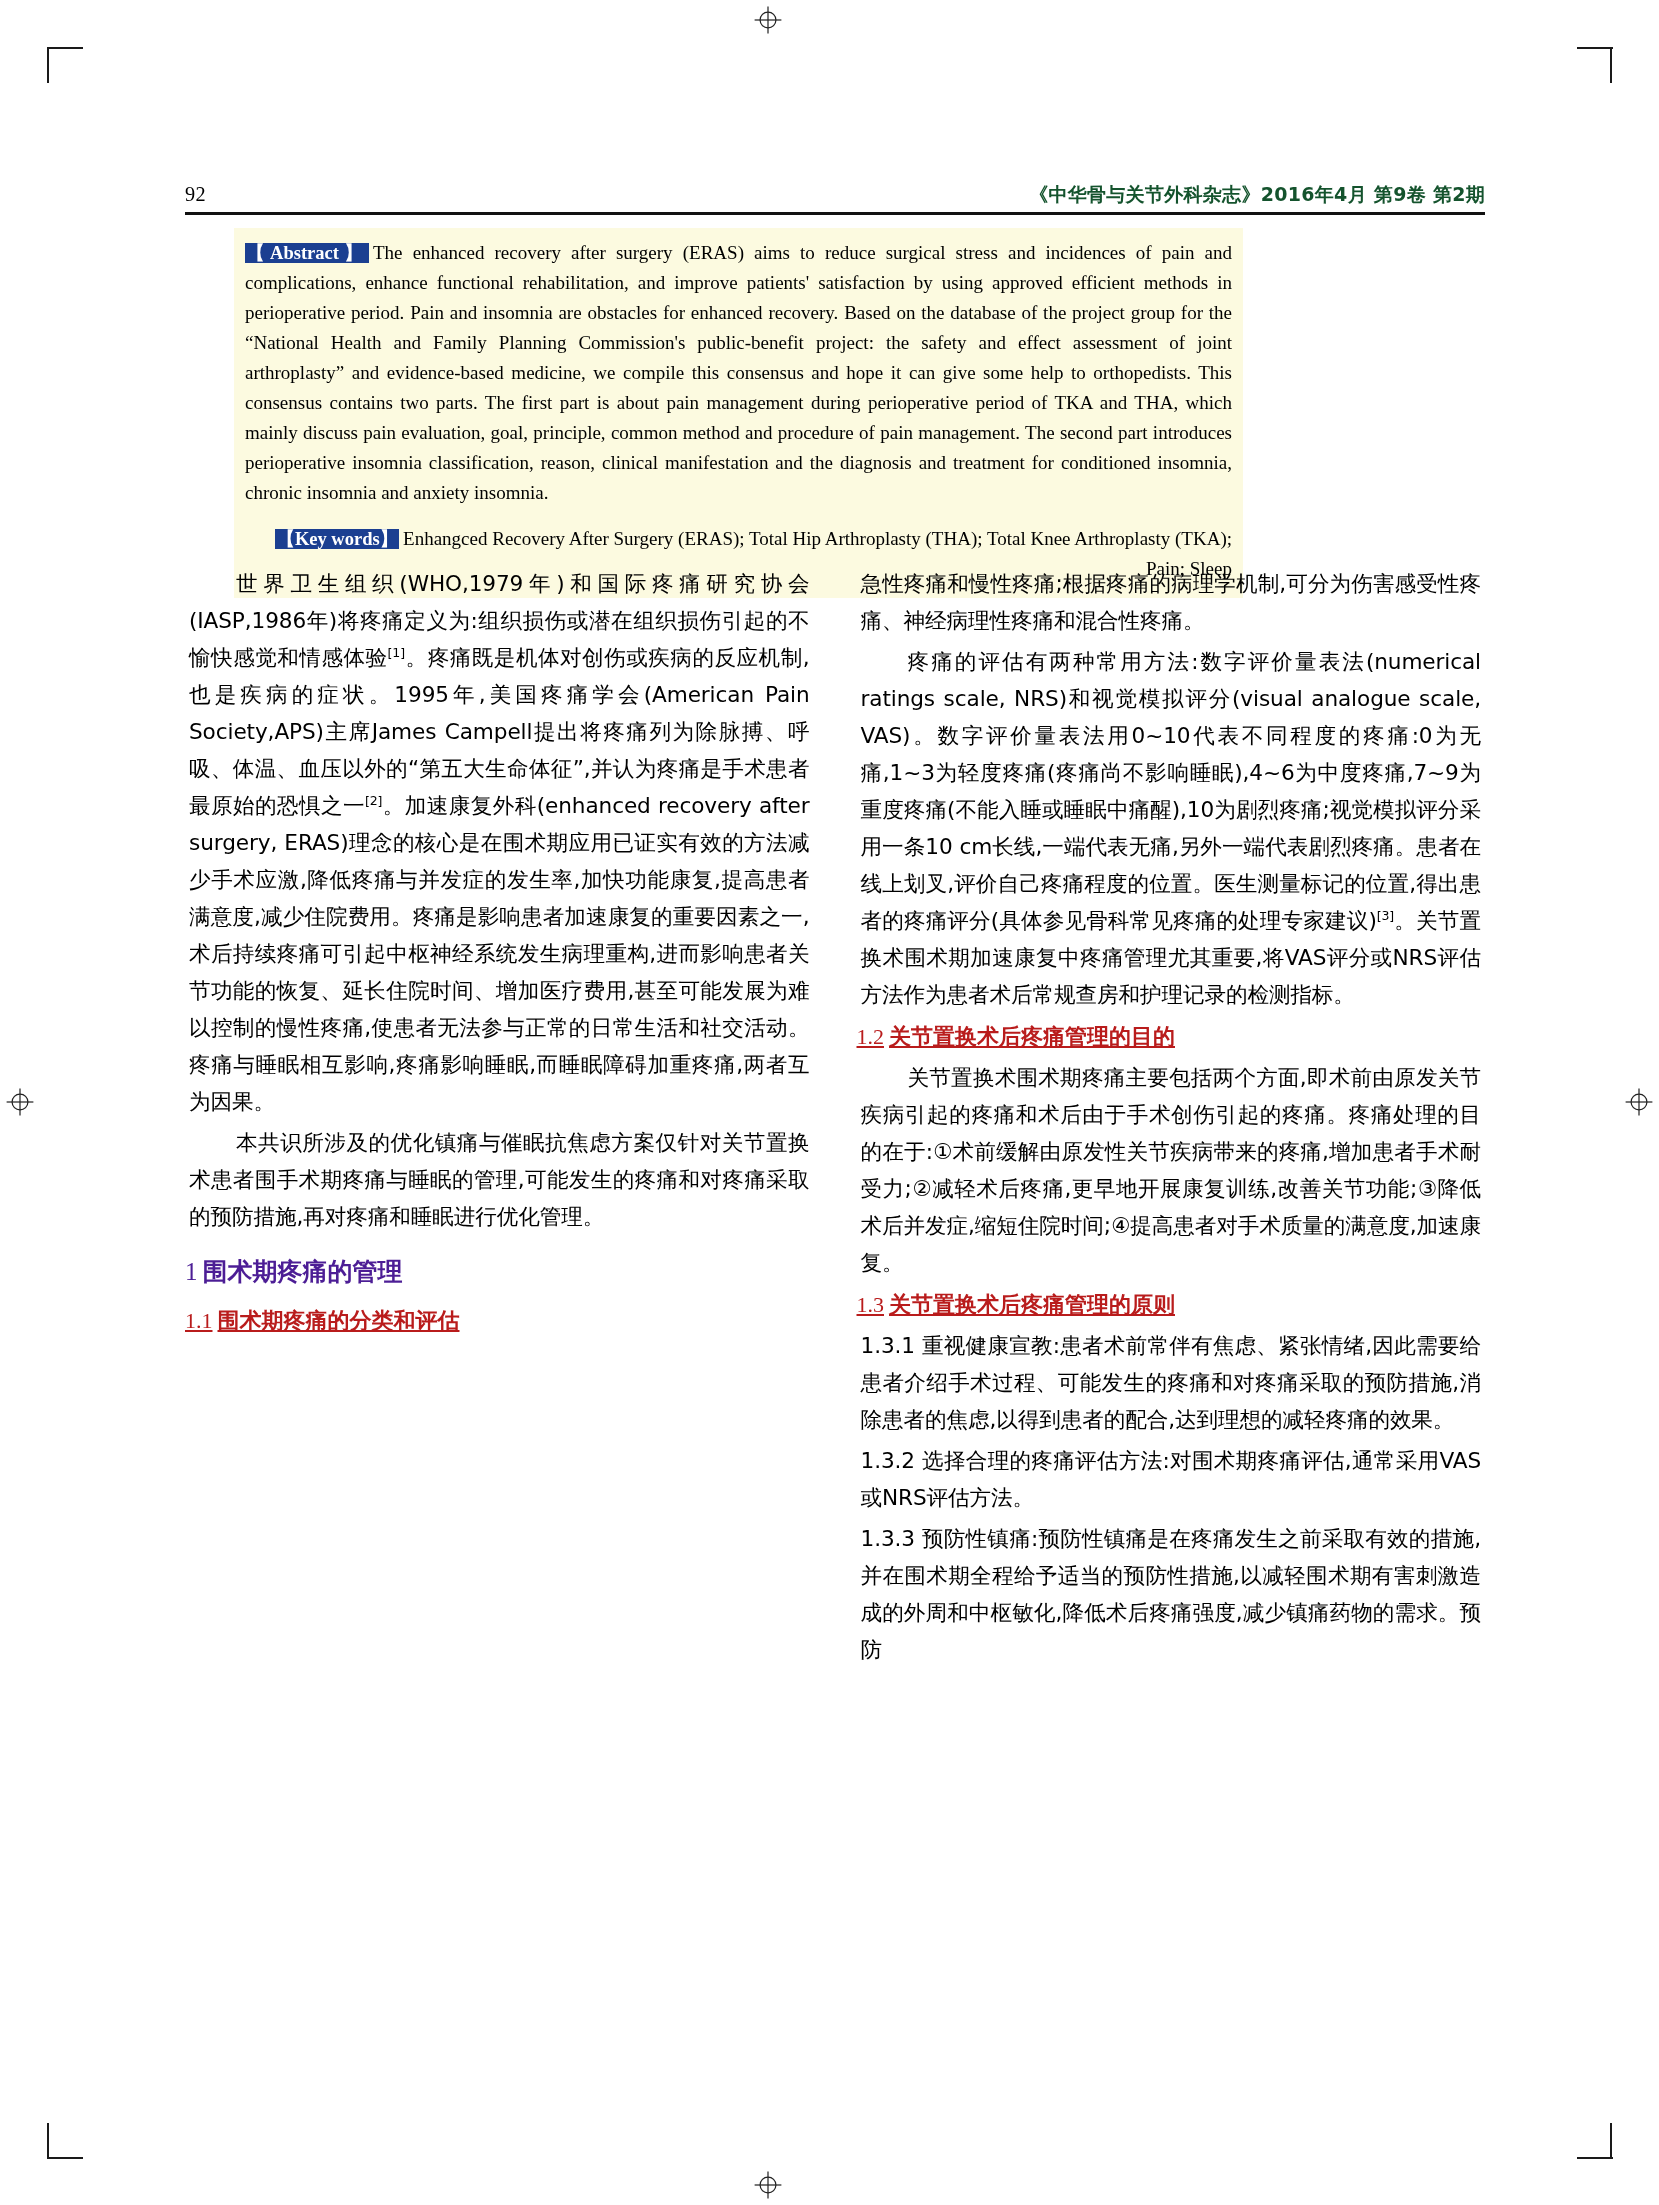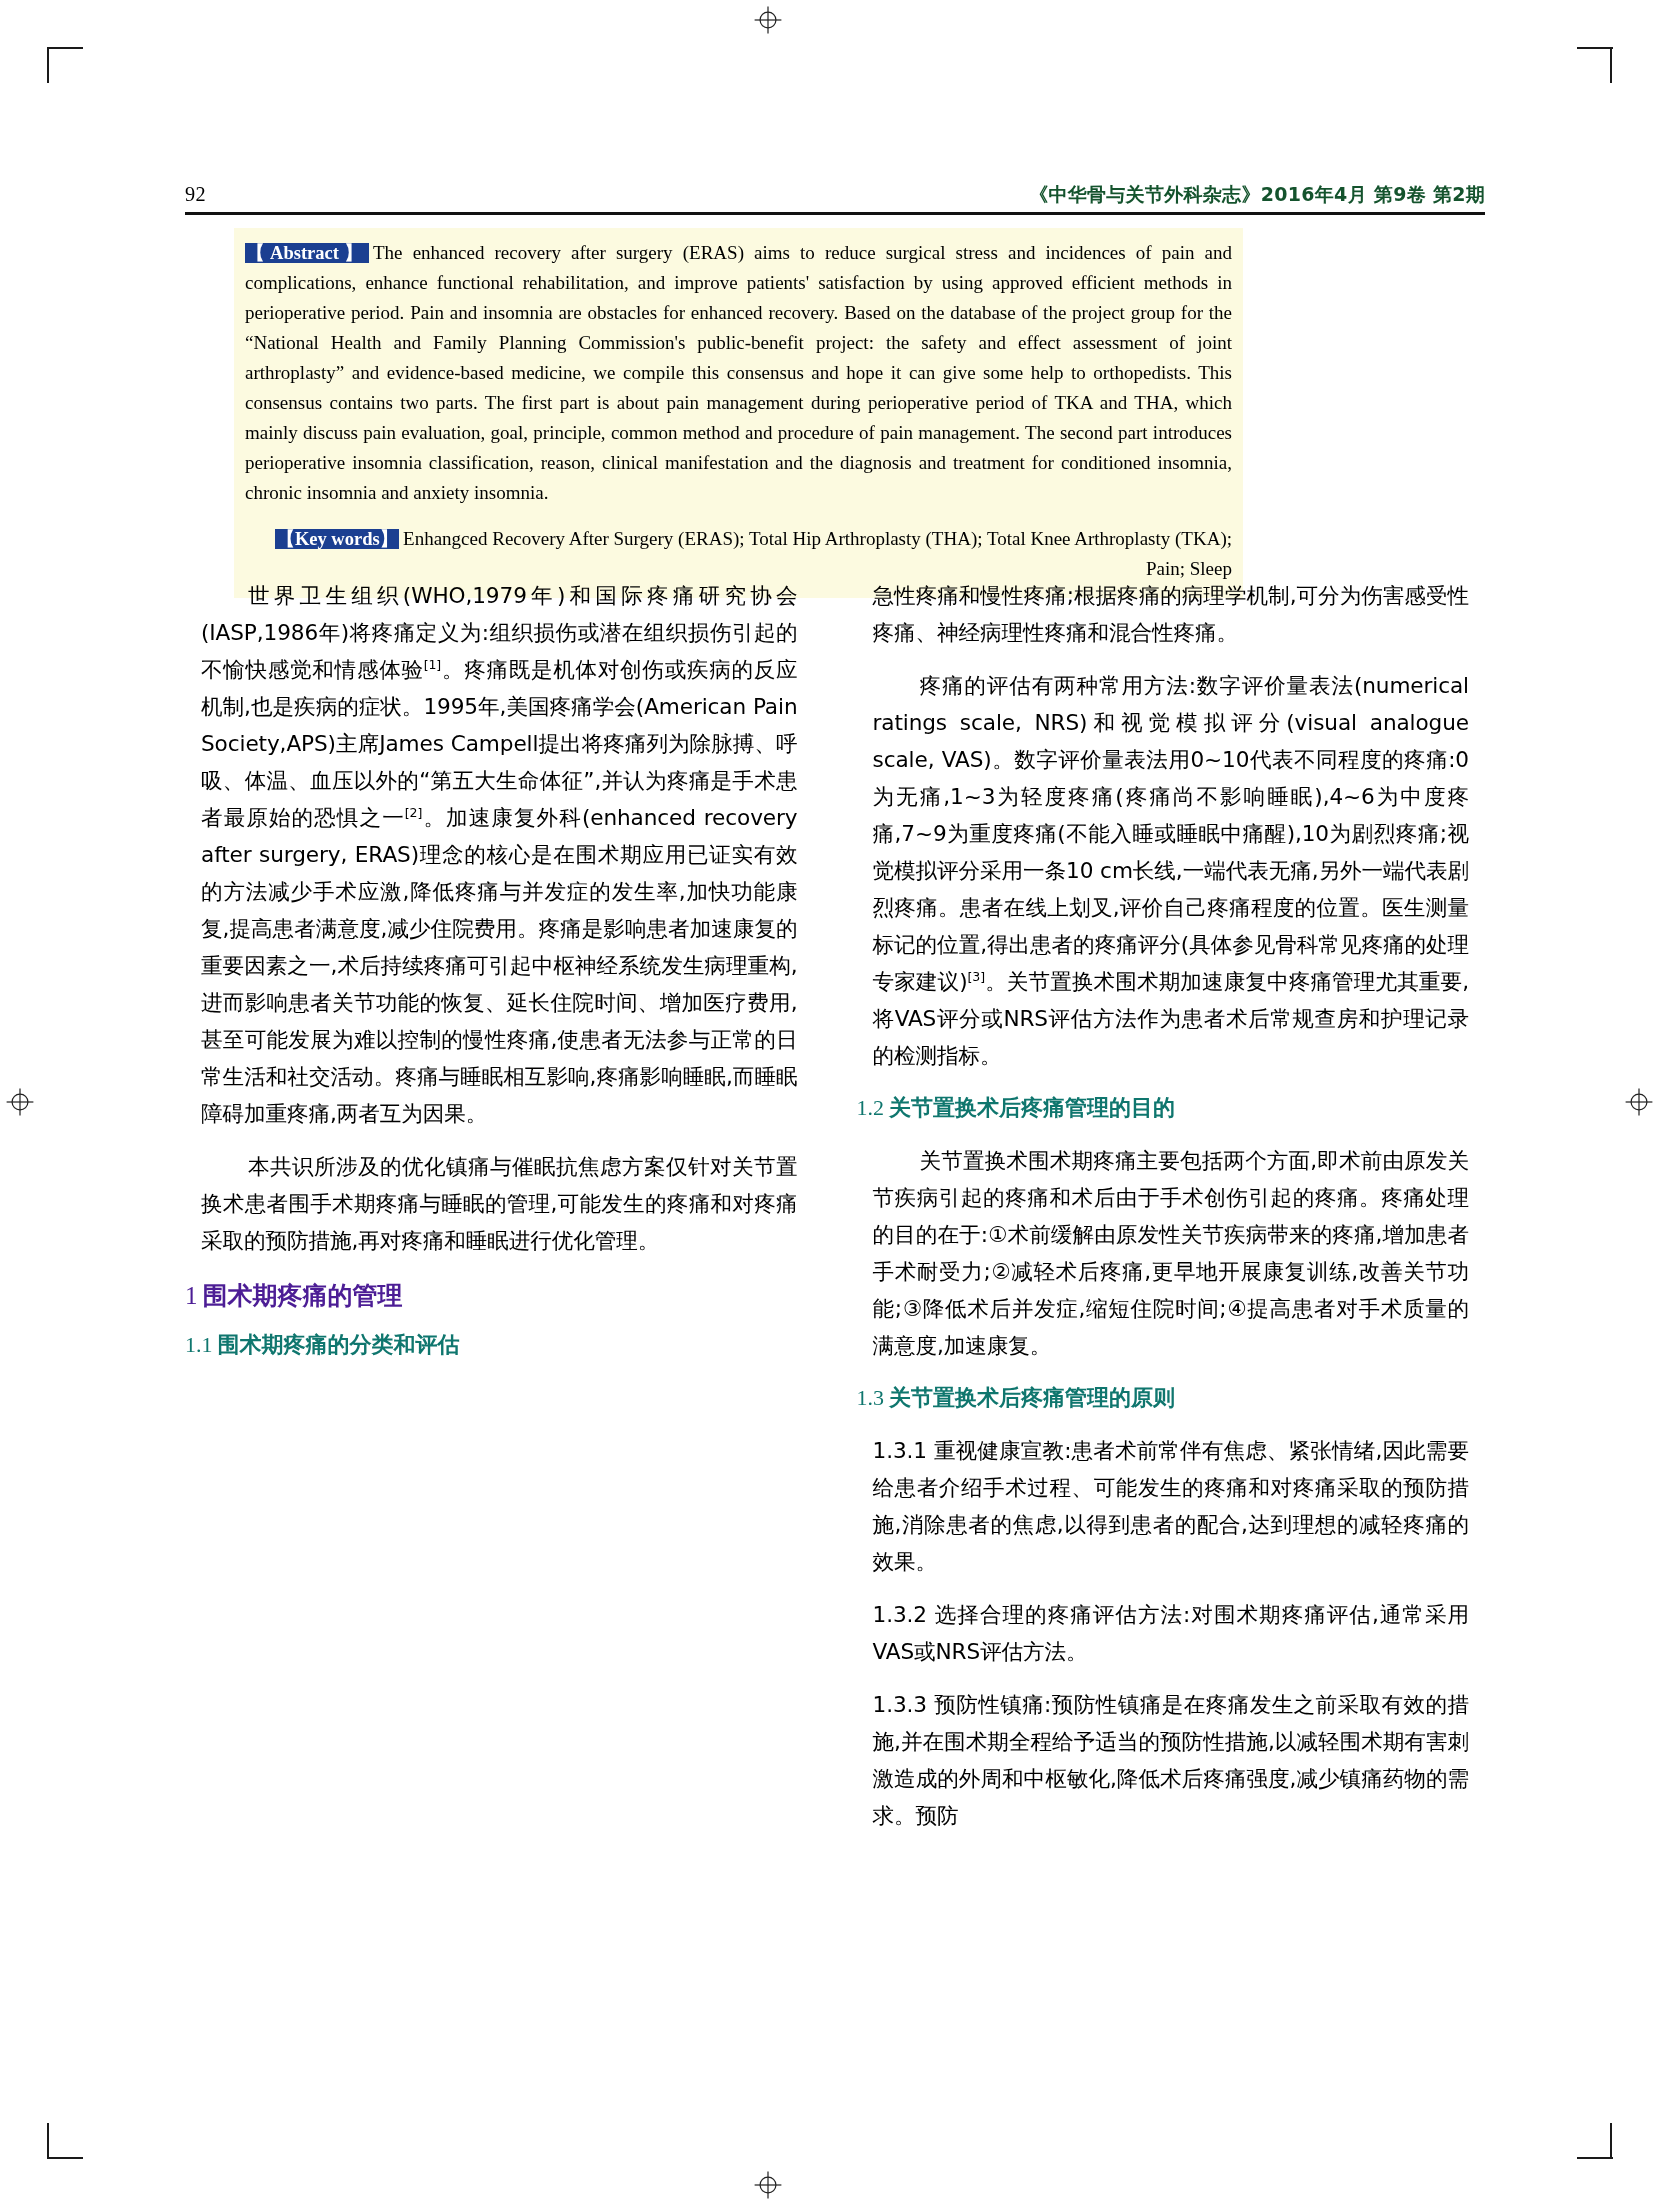--- a/index.html
+++ b/index.html
@@ -122,7 +122,7 @@
   }
 
   .p {
-    margin: 16px;
+    margin: 4px;
     font-size: 21.6px;
     line-height: 37px;
     text-align: justify;

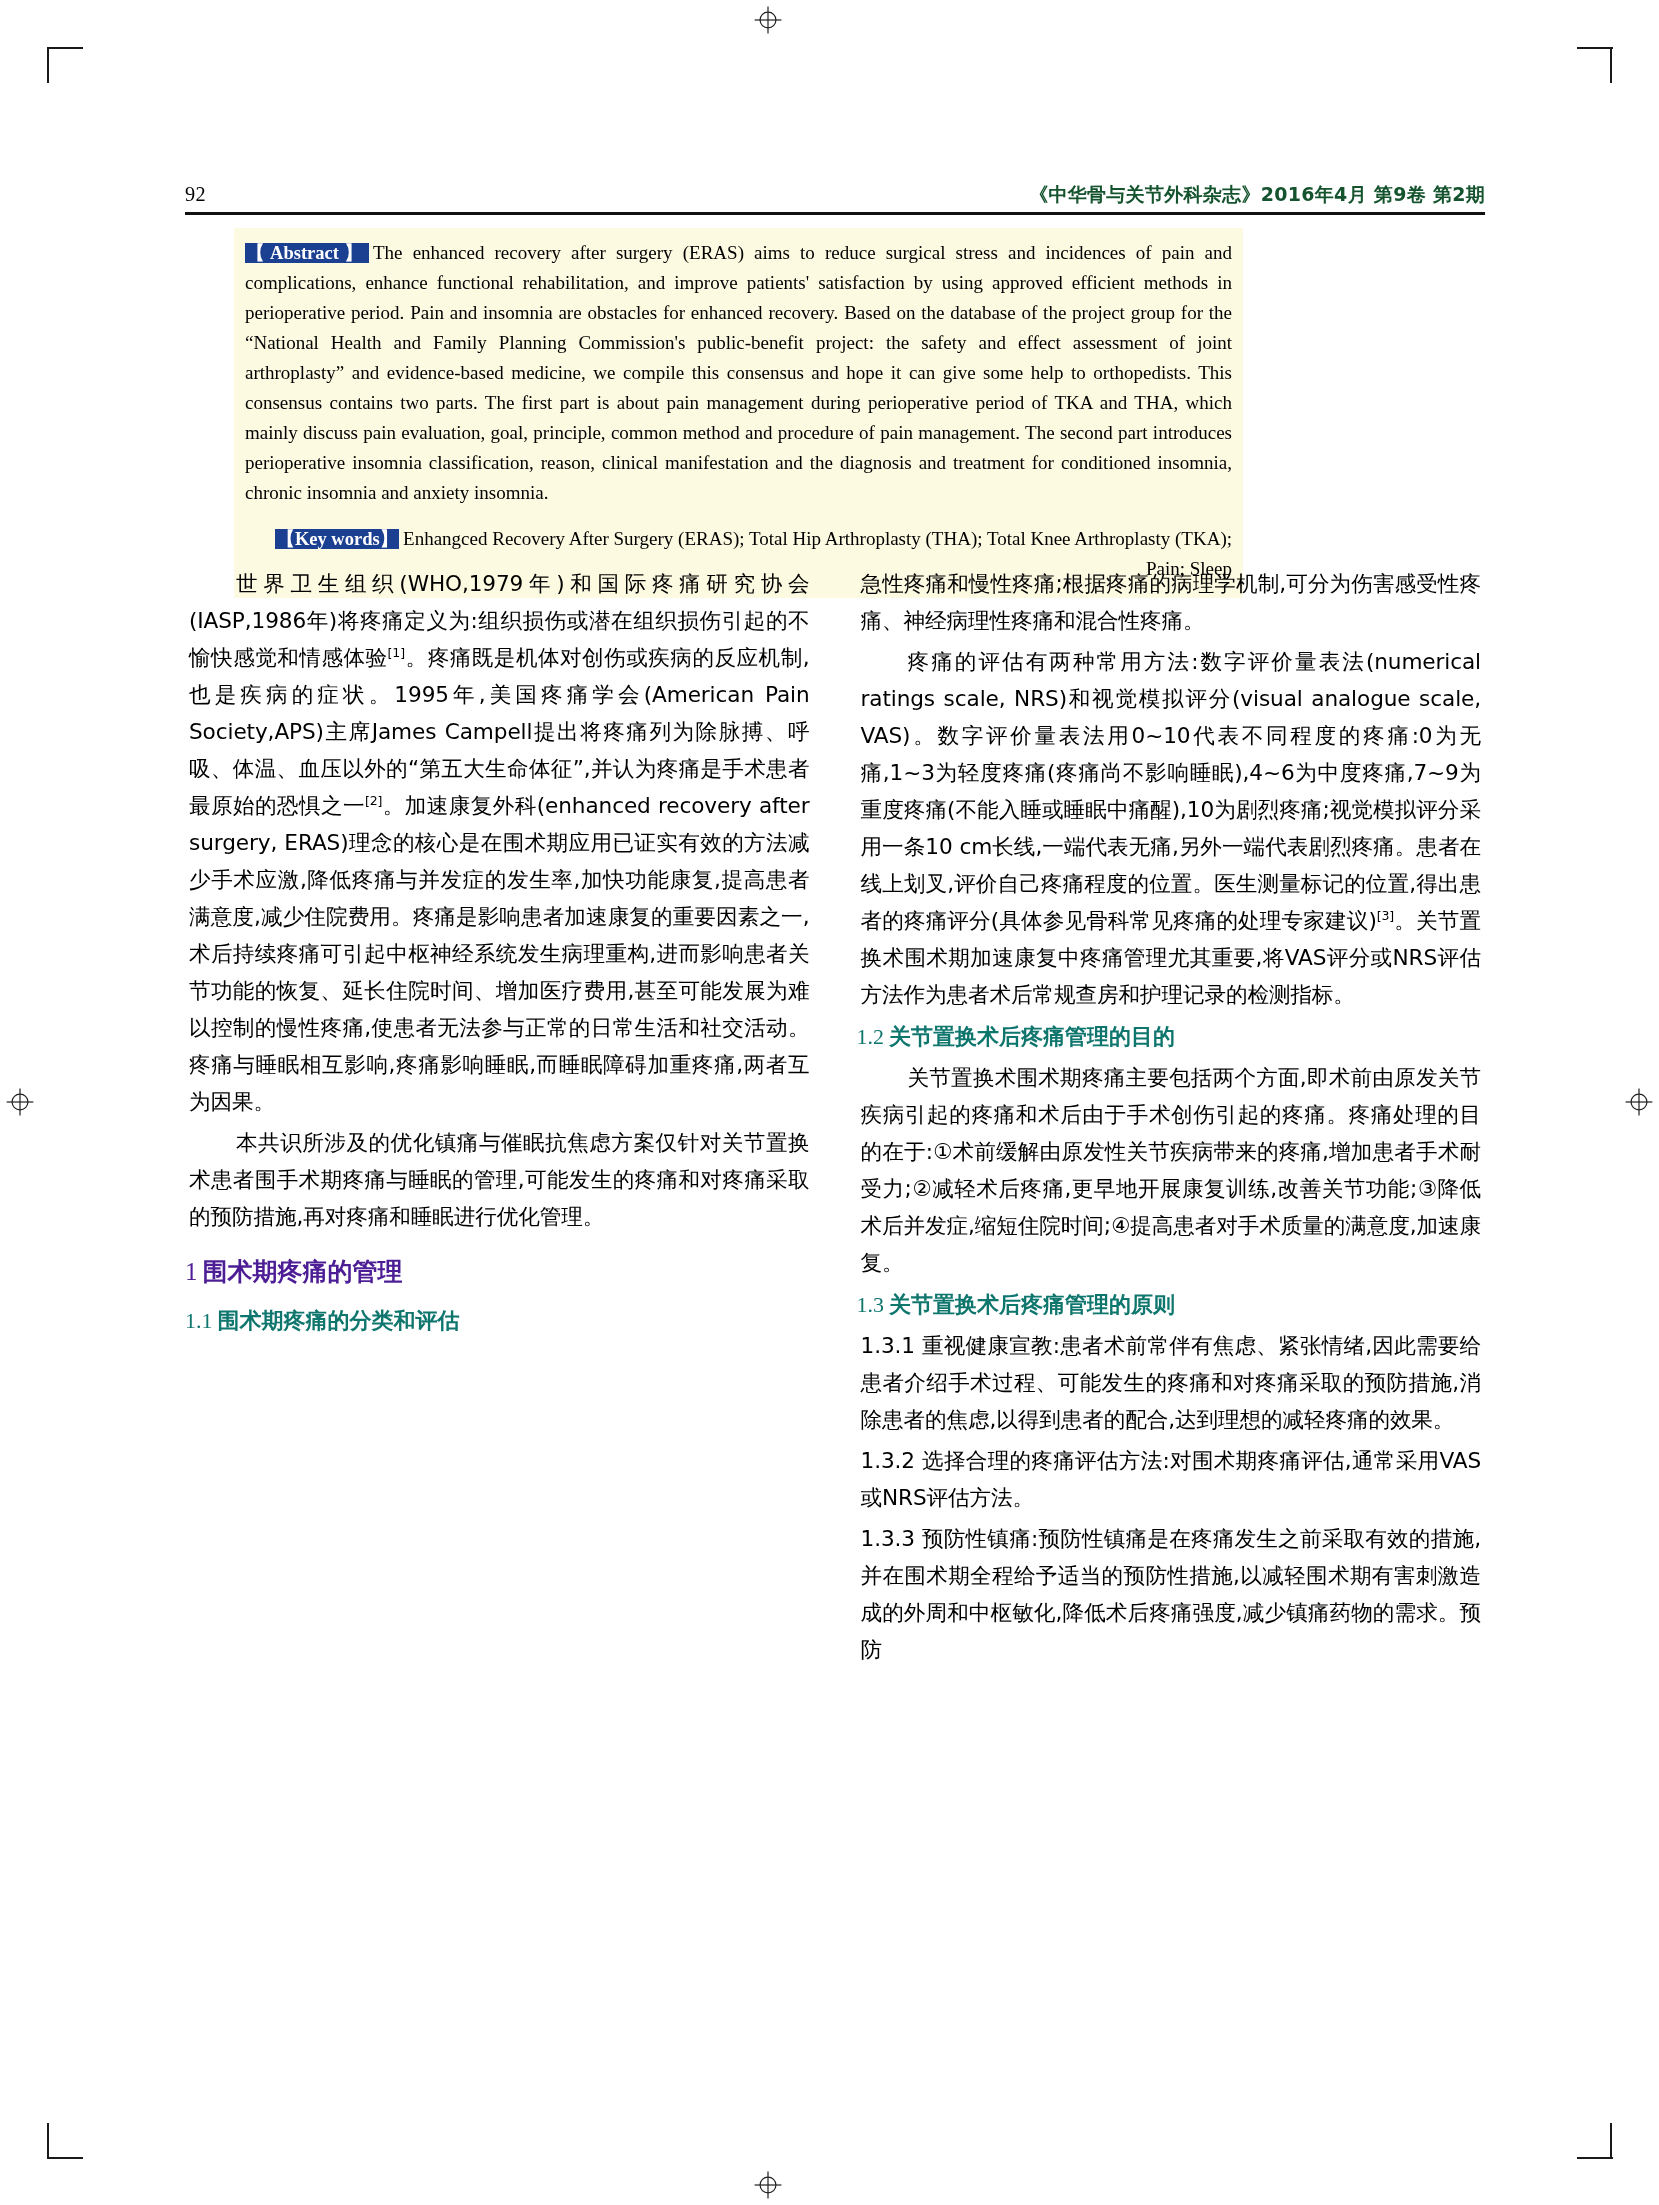--- a/index.html
+++ b/index.html
@@ -145,8 +145,9 @@
     font-size: 22px;
     line-height: 36px;
     font-weight: bold;
-    color: #0f766e;
+    color: #b91c1c;
     font-family: "DejaVu Sans", "Liberation Sans", sans-serif;
+    text-decoration: underline;
   }
   .h1 .num, .h2 .num {
     font-family: "Liberation Serif", serif;

